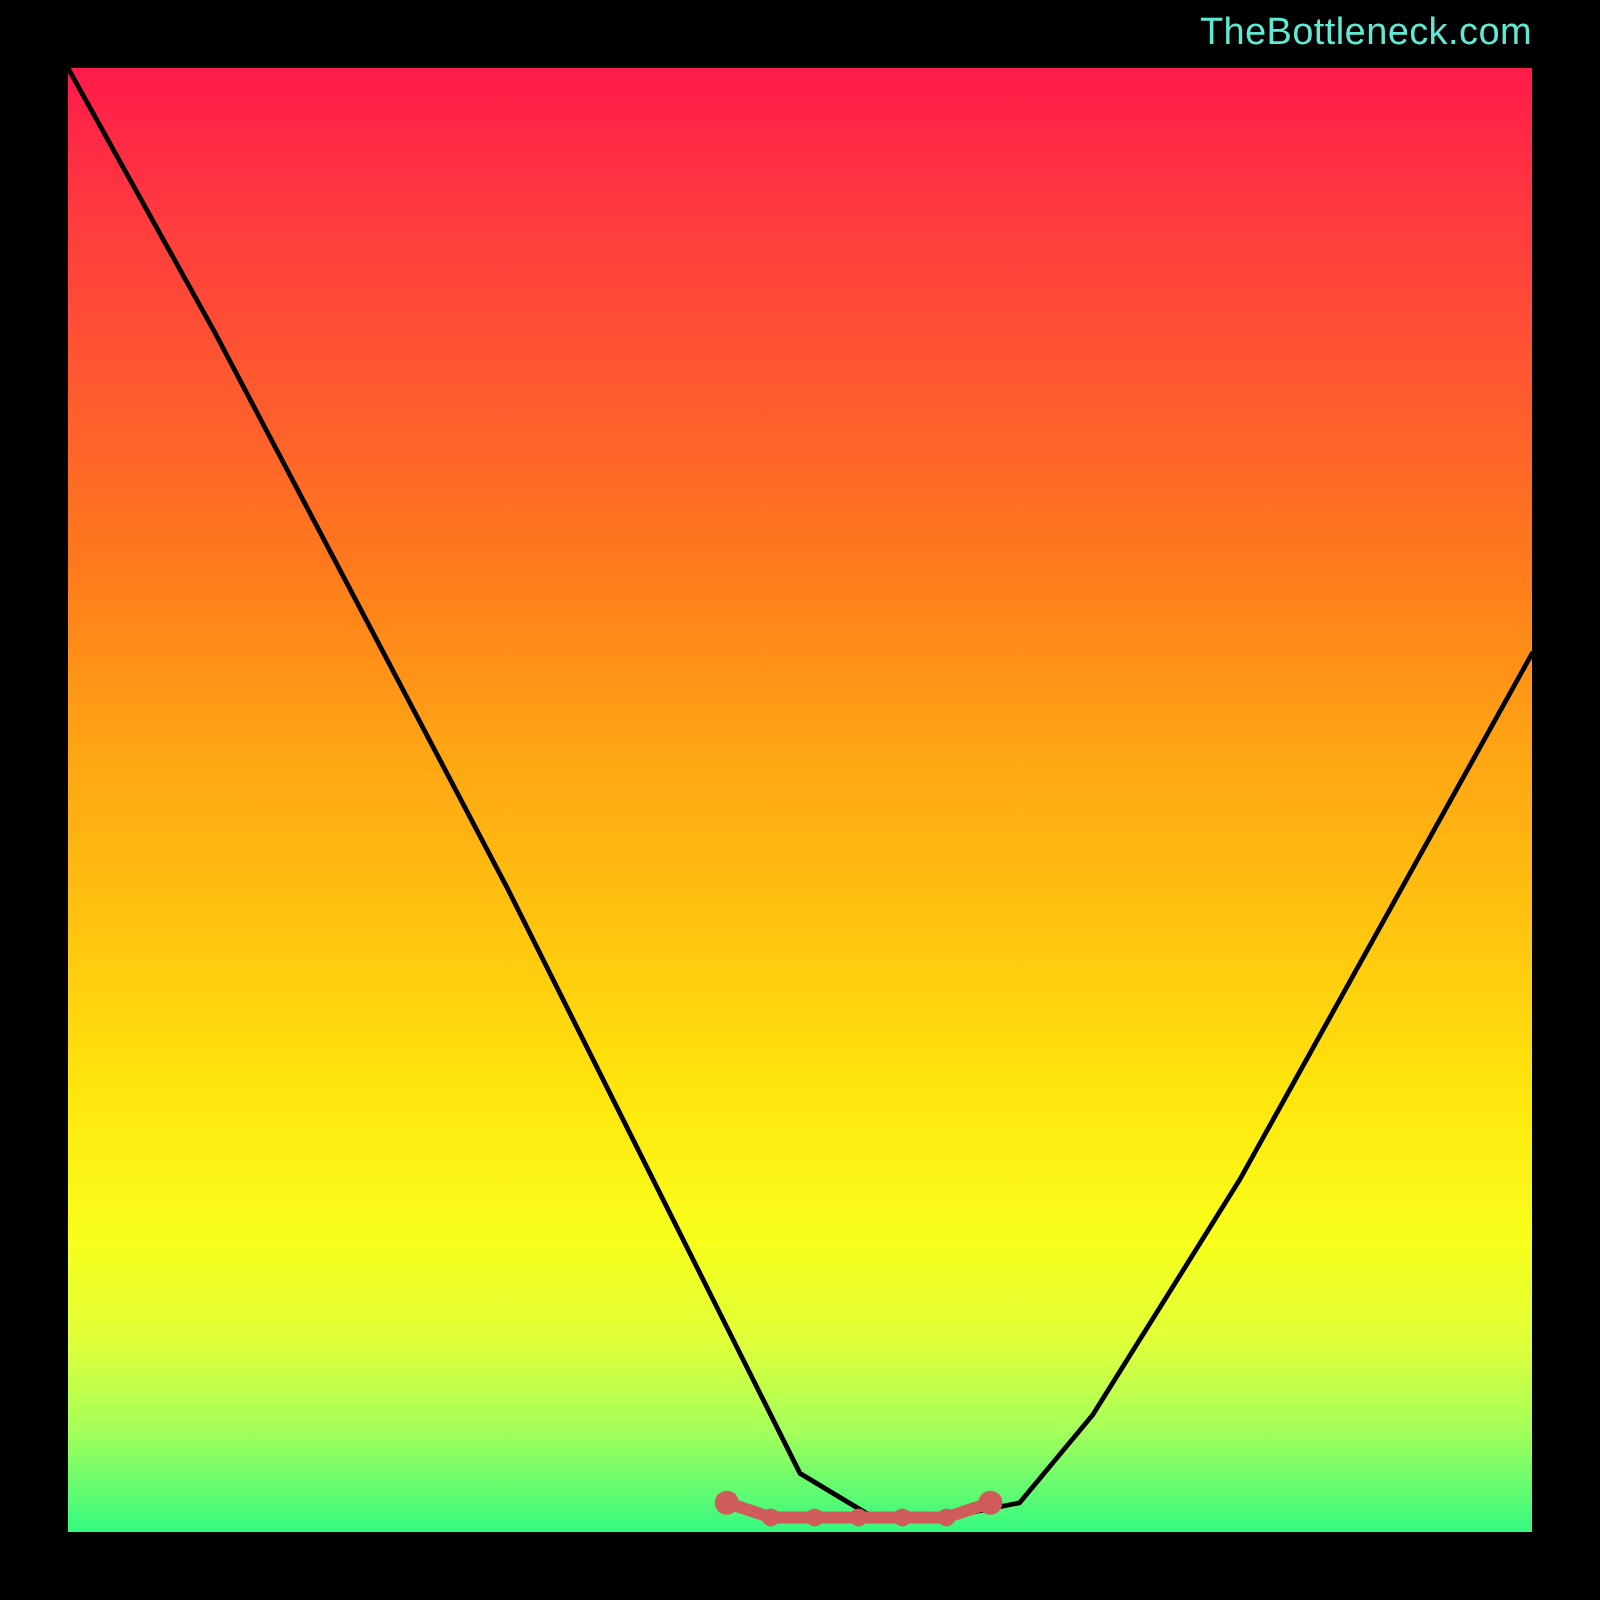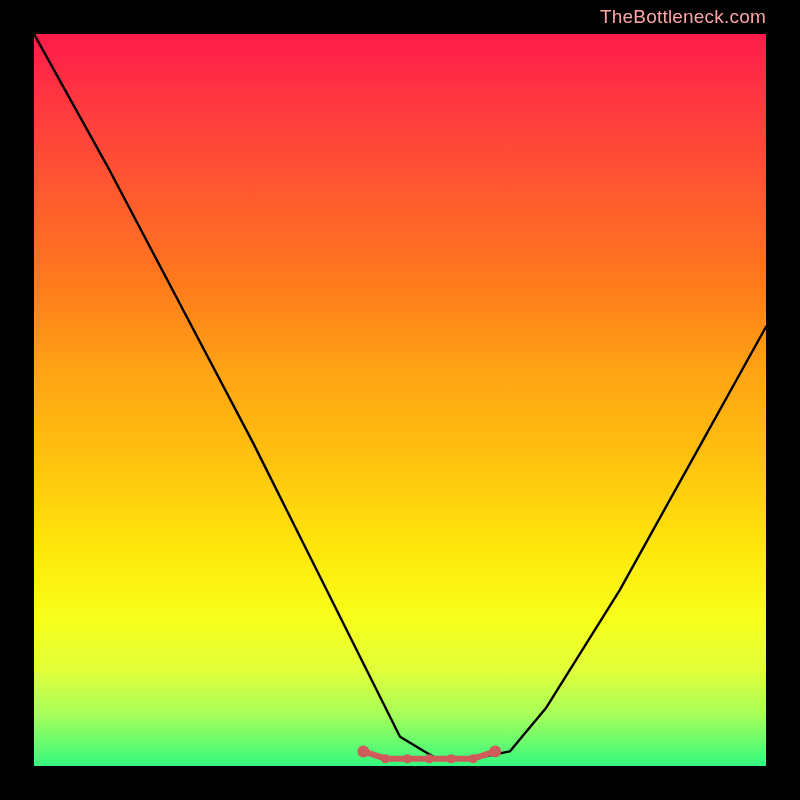--- a/index.html
+++ b/index.html
@@ -49,7 +49,7 @@
     right: 34px;
     top: 6px;
     font: 500 19px Arial, Helvetica, sans-serif;
-    color: #fca5a5;
+    color: #5eead4;
     letter-spacing: 0.2px;
     user-select: none;
   }

